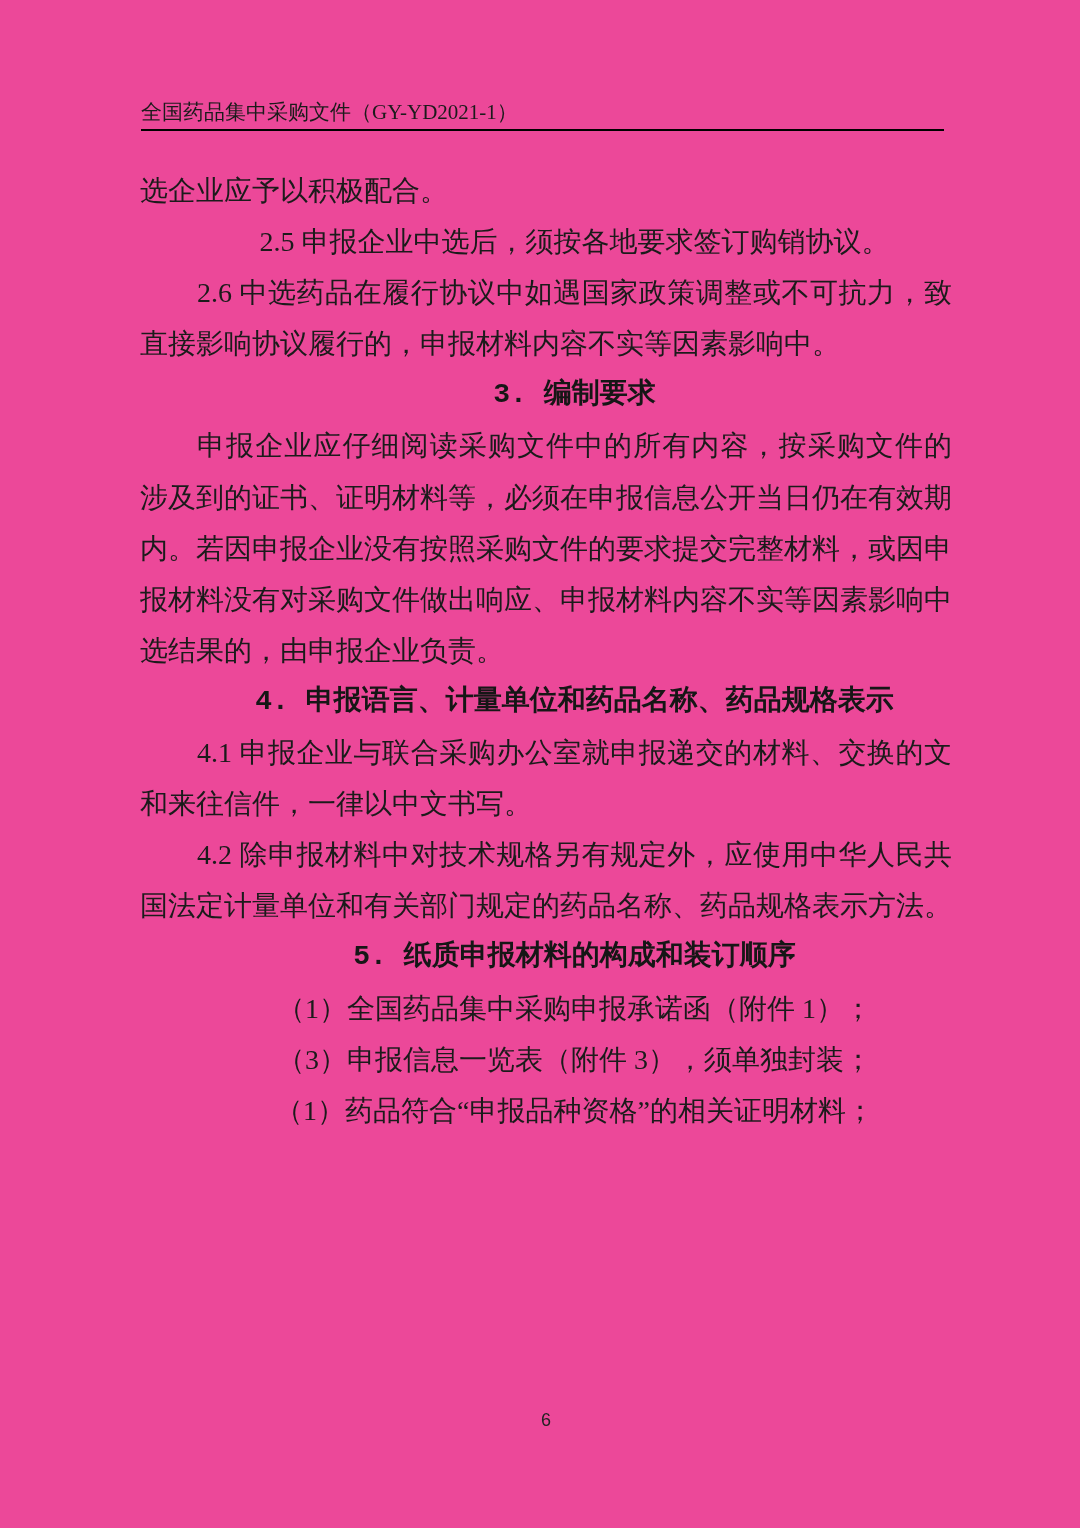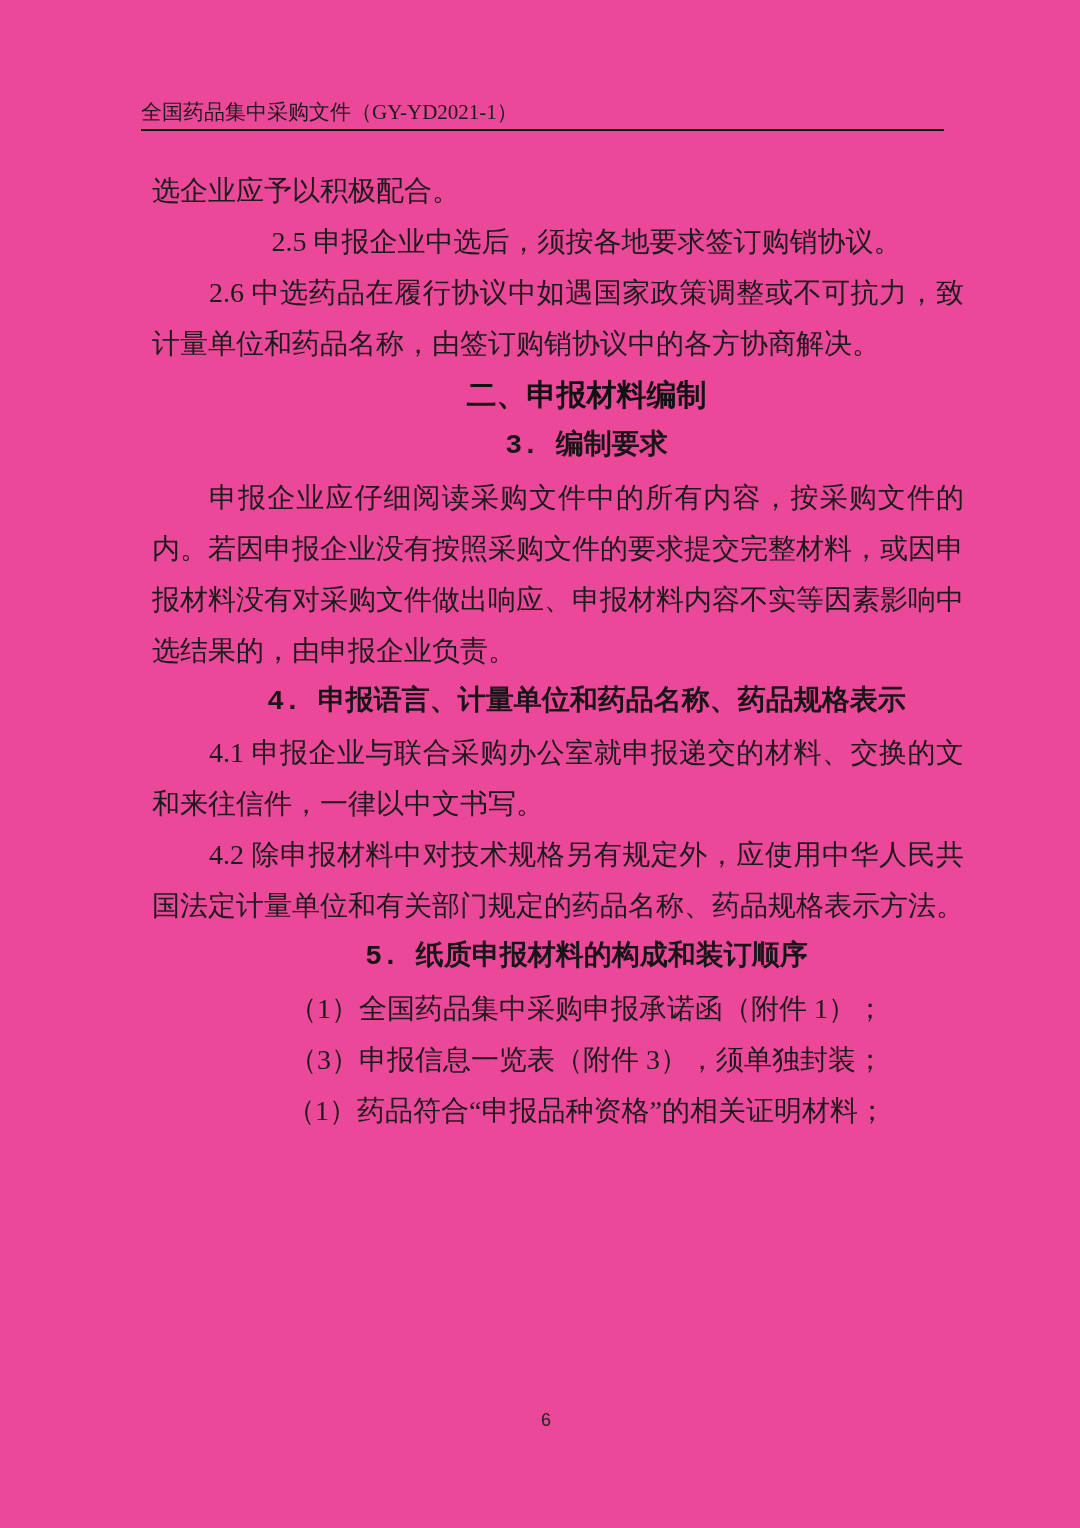--- a/index.html
+++ b/index.html
@@ -45,7 +45,6 @@
     left: 140px;
     top: 165px;
     width: 812px;
-    margin-left: 12px;
   }
   .line {
     height: 51.1px;

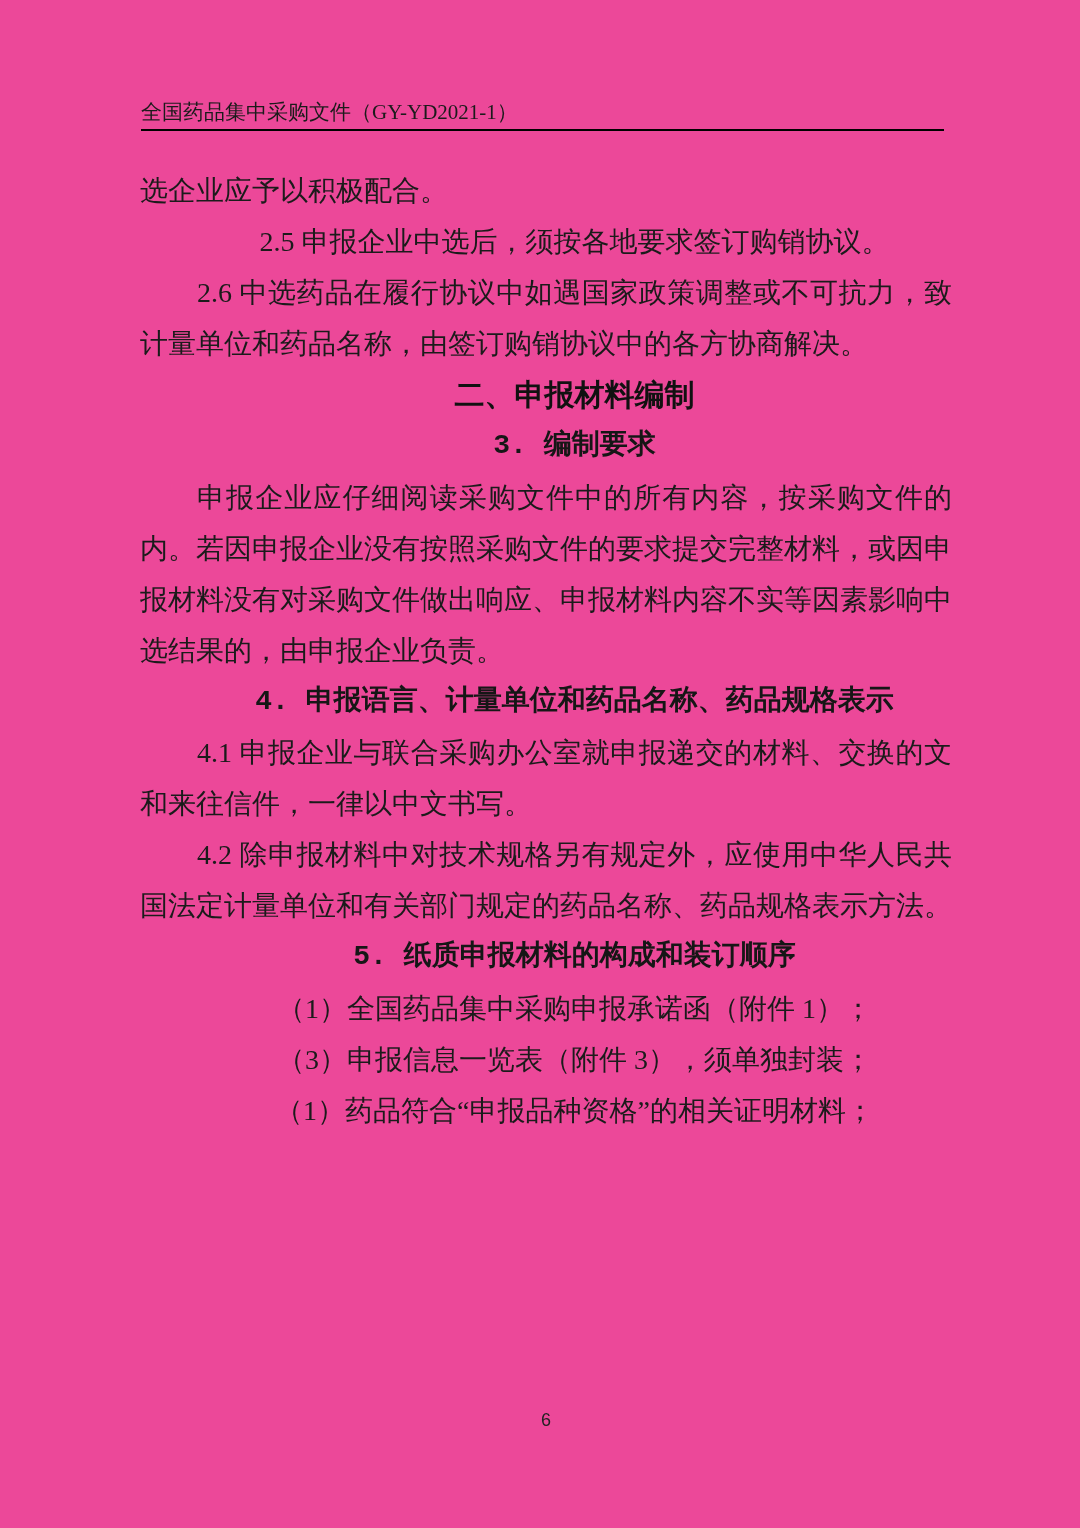--- a/index.html
+++ b/index.html
@@ -97,7 +97,7 @@
       <div class="line body">选企业应予以积极配合。</div>
       <div class="line body indent">2.5 申报企业中选后，须按各地要求签订购销协议。</div>
       <div class="line body indent fit">2.6 中选药品在履行协议中如遇国家政策调整或不可抗力，致使</div>
-      <div class="line body">计量单位和药品名称，由签订购销协议中的各方协商解决。</div>
+      <div class="line body">直接影响协议履行的，申报材料内容不实等因素影响中。</div>
       <div class="line h1 indent">二、申报材料编制</div>
       <div class="line h2 indent">3. 编制要求</div>
       <div class="line body indent fit">申报企业应仔细阅读采购文件中的所有内容，按采购文件的要</div>

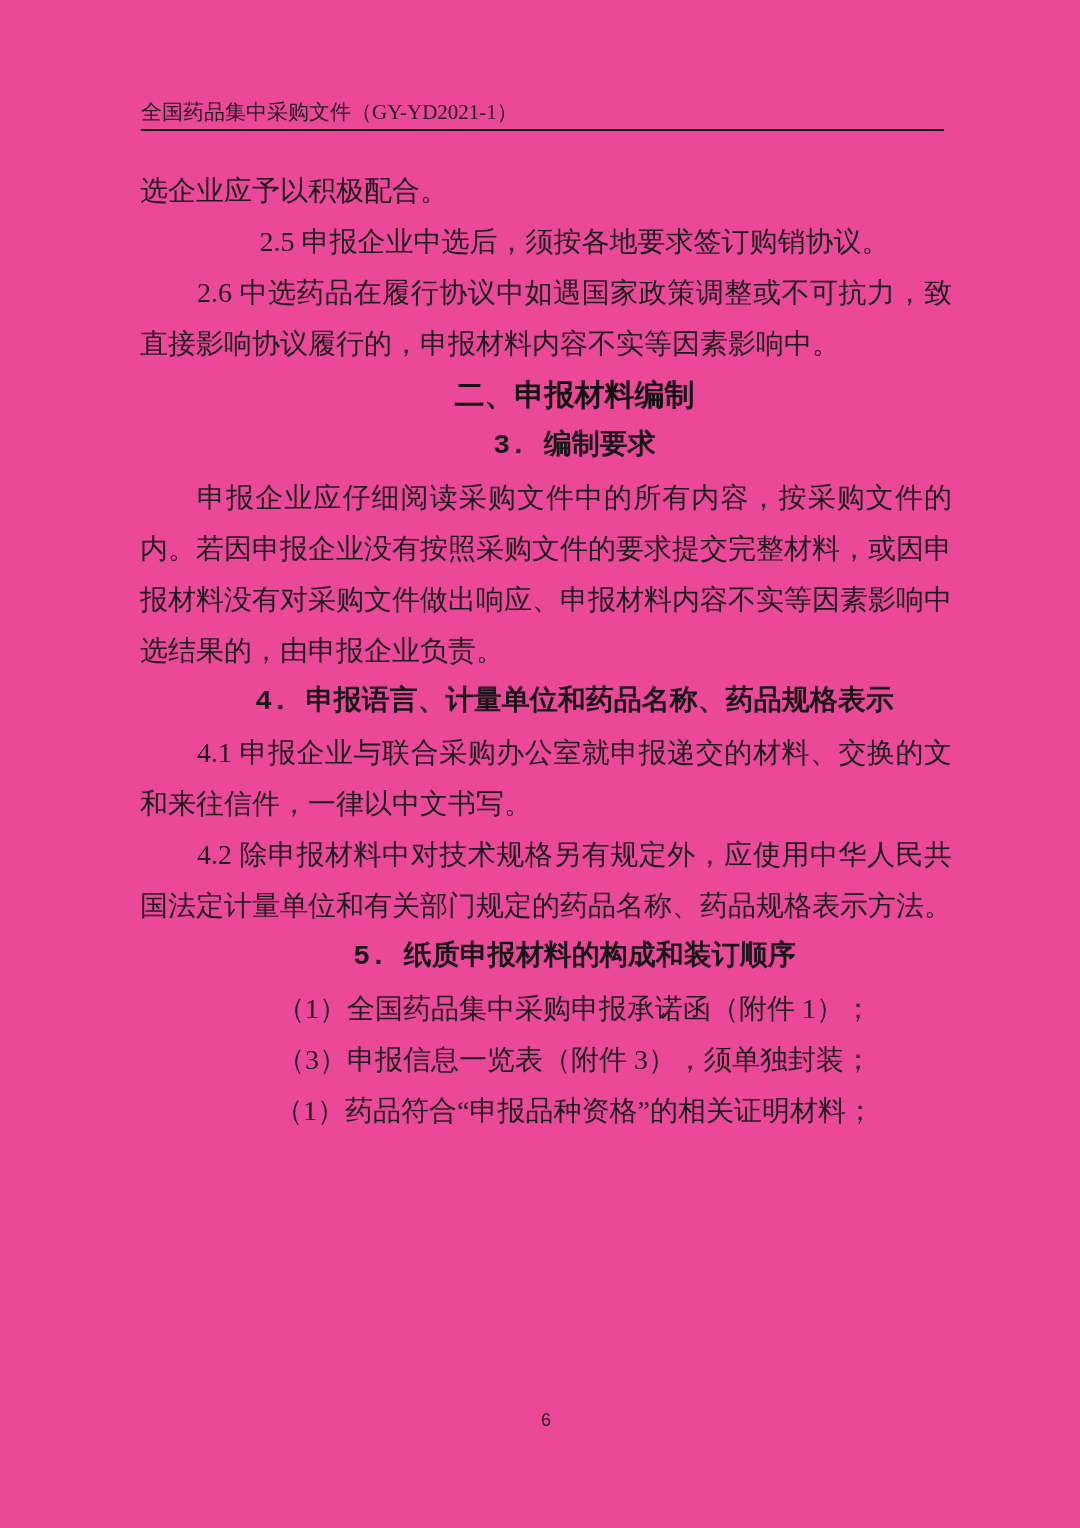--- a/index.html
+++ b/index.html
@@ -98,7 +98,6 @@
       <div class="line body indent">2.5 申报企业中选后，须按各地要求签订购销协议。</div>
       <div class="line body indent fit">2.6 中选药品在履行协议中如遇国家政策调整或不可抗力，致使</div>
       <div class="line body">直接影响协议履行的，申报材料内容不实等因素影响中。</div>
-      <div class="line h1 indent">二、申报材料编制</div>
       <div class="line h2 indent">3. 编制要求</div>
       <div class="line body indent fit">申报企业应仔细阅读采购文件中的所有内容，按采购文件的要</div>
       <div class="line body fit">内。若因申报企业没有按照采购文件的要求提交完整材料，或因申</div>

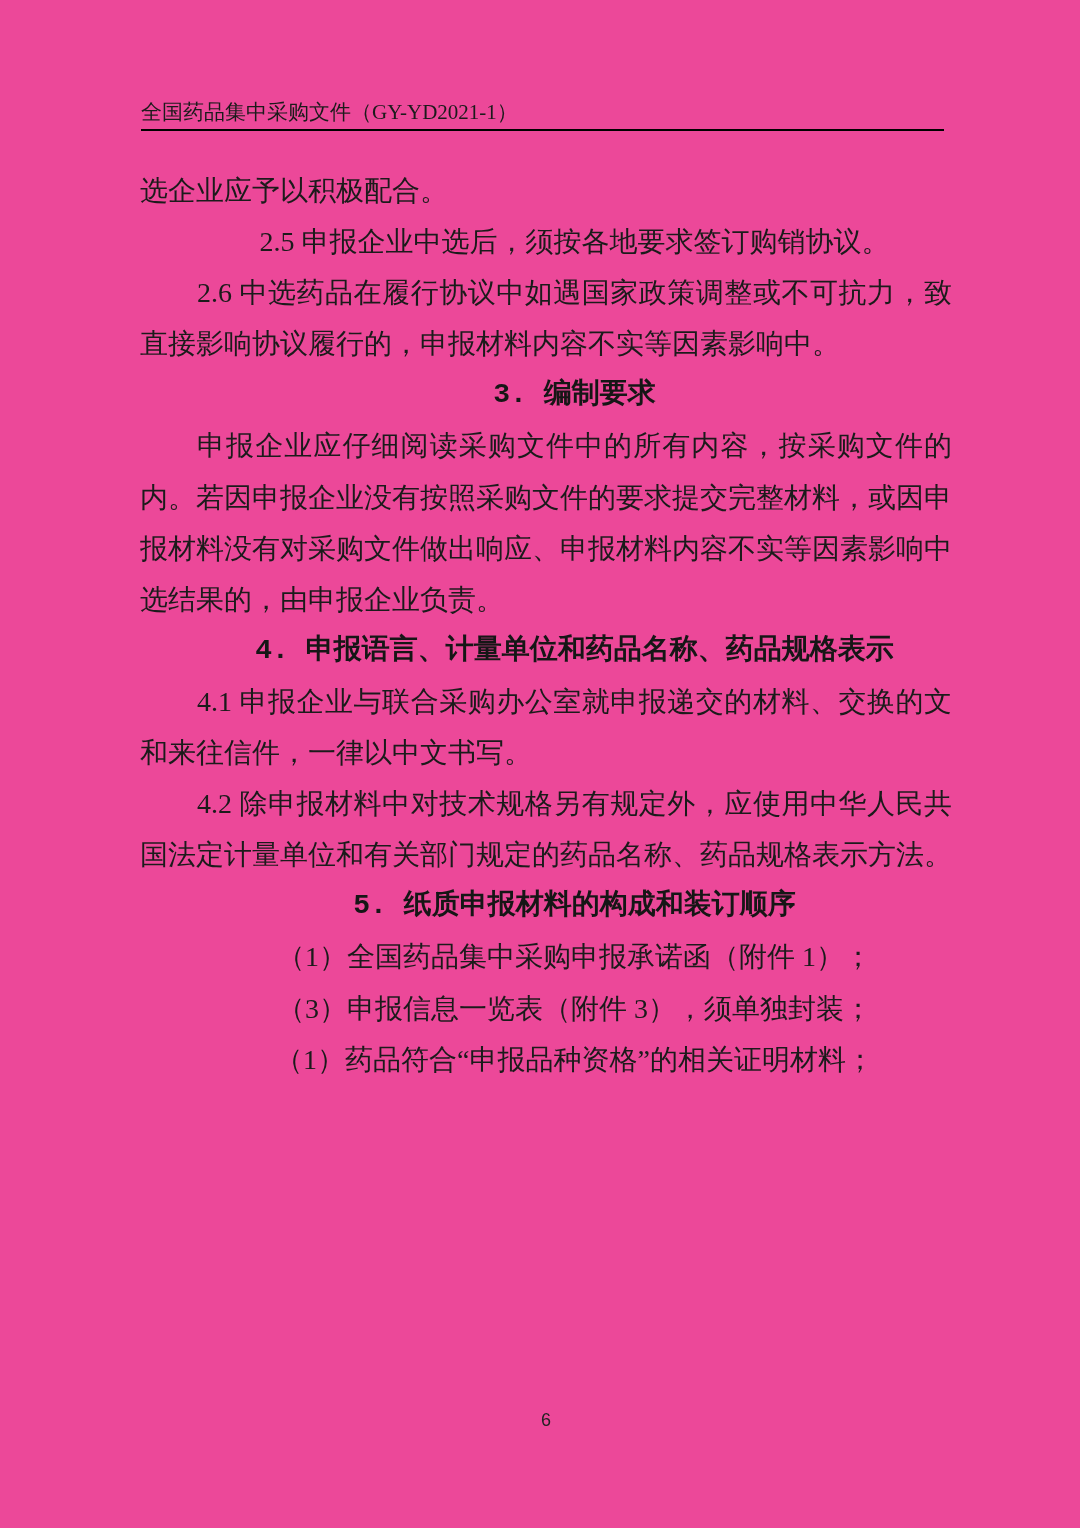--- a/index.html
+++ b/index.html
@@ -100,6 +100,7 @@
       <div class="line body">直接影响协议履行的，申报材料内容不实等因素影响中。</div>
       <div class="line h2 indent">3. 编制要求</div>
       <div class="line body indent fit">申报企业应仔细阅读采购文件中的所有内容，按采购文件的要</div>
+      <div class="line body fit">涉及到的证书、证明材料等，必须在申报信息公开当日仍在有效期</div>
       <div class="line body fit">内。若因申报企业没有按照采购文件的要求提交完整材料，或因申</div>
       <div class="line body fit">报材料没有对采购文件做出响应、申报材料内容不实等因素影响中</div>
       <div class="line body">选结果的，由申报企业负责。</div>

